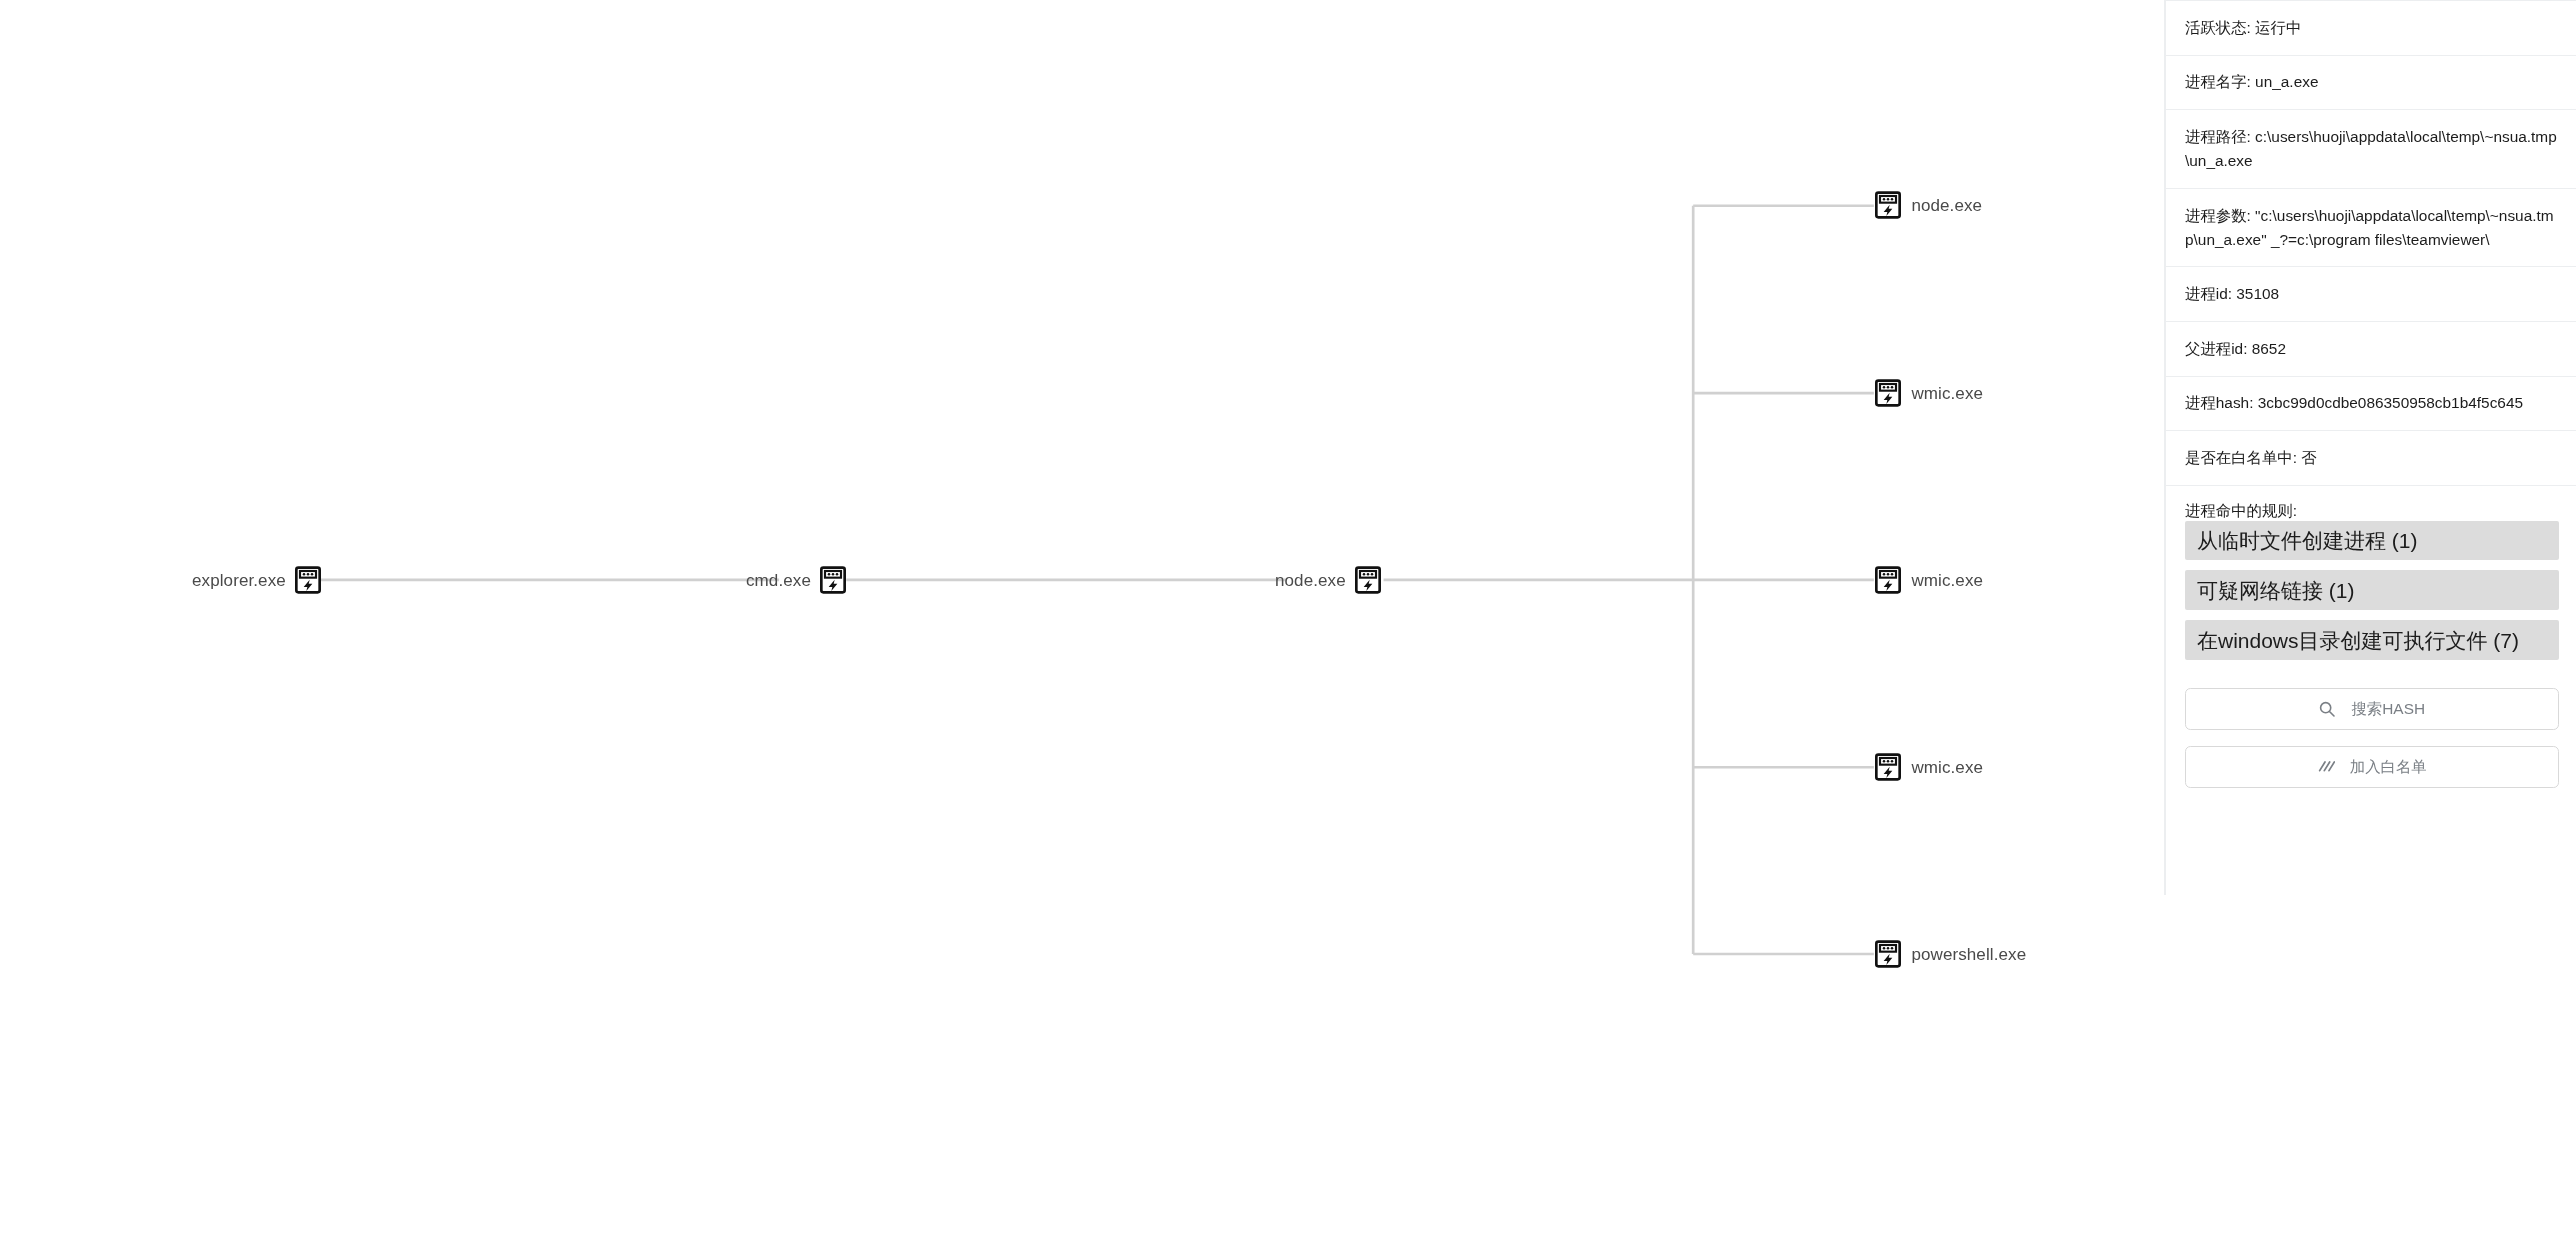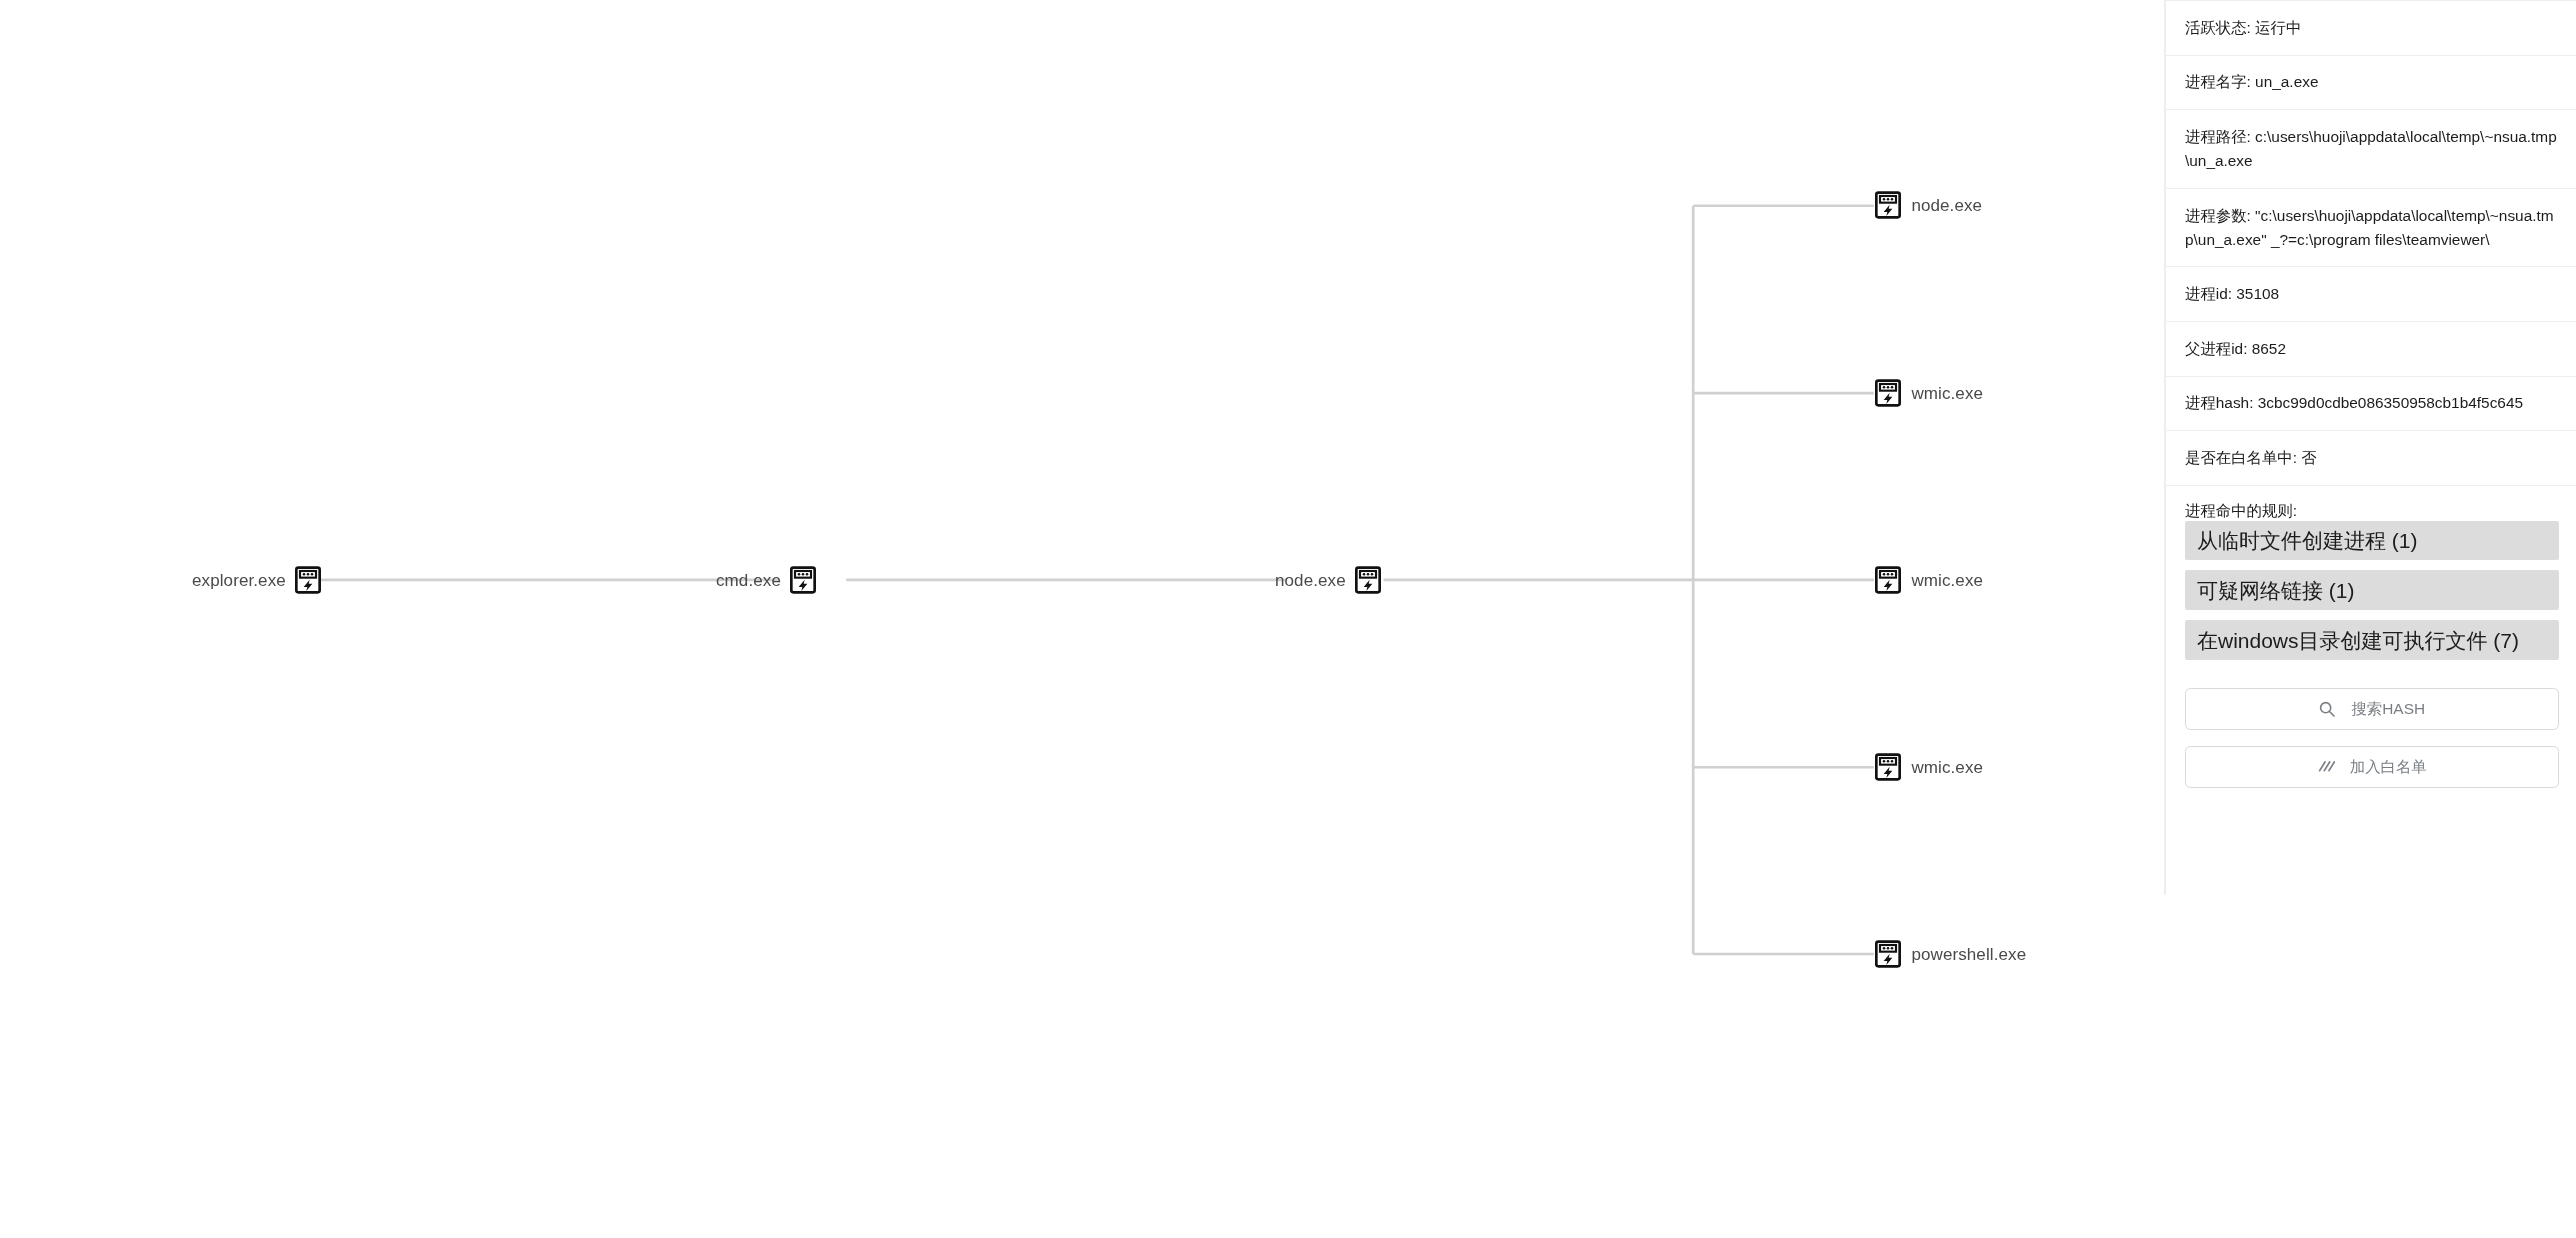--- a/index.html
+++ b/index.html
@@ -156,7 +156,7 @@
     </span>
   </div>
 
-  <div class="proc-node label-left" style="left:716px; top:566px;">
+  <div class="proc-node label-left" style="left:746px; top:566px;">
     <span class="proc-label">cmd.exe</span>
     <span class="app-icon-wrap">
       <svg class="app-icon" viewBox="0 0 42 42" xmlns="http://www.w3.org/2000/svg">

